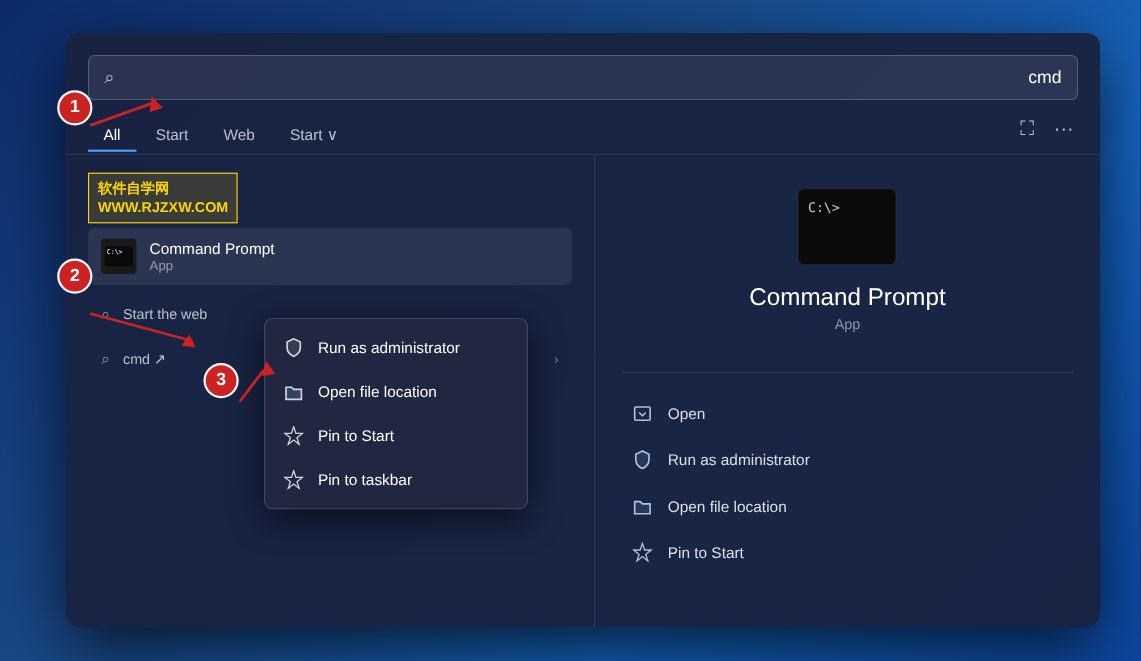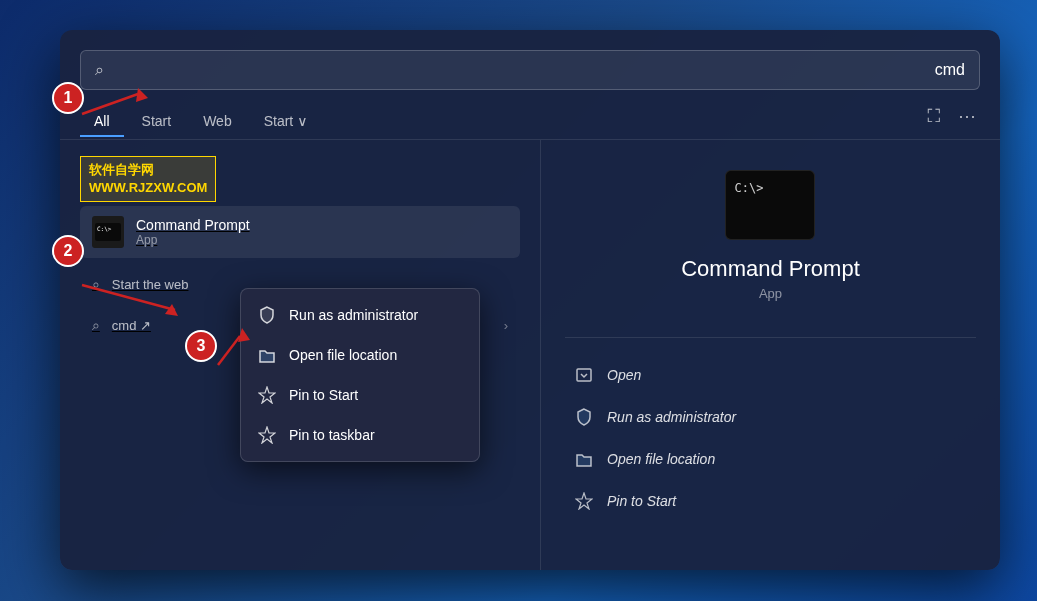--- a/index.html
+++ b/index.html
@@ -112,7 +112,6 @@
       width: 480px;
       padding: 16px 20px;
       position: relative;
-      text-decoration: underline;
     }
 
     

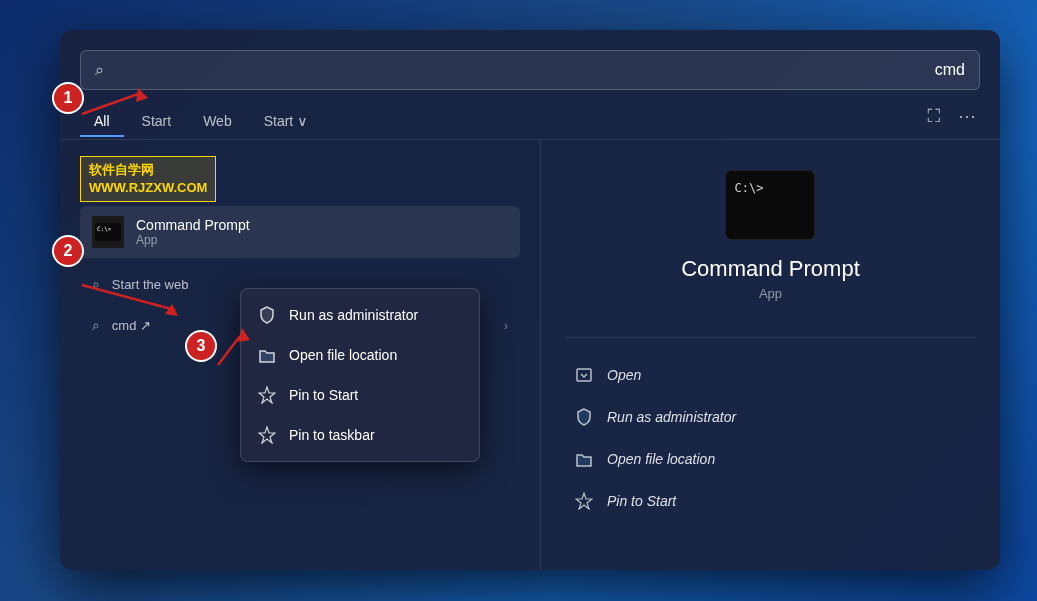--- a/index.html
+++ b/index.html
@@ -302,7 +302,6 @@
 
     .action-list {
       width: 100%;
-      font-style: italic;
     }
     .action-item {
       display: flex;

